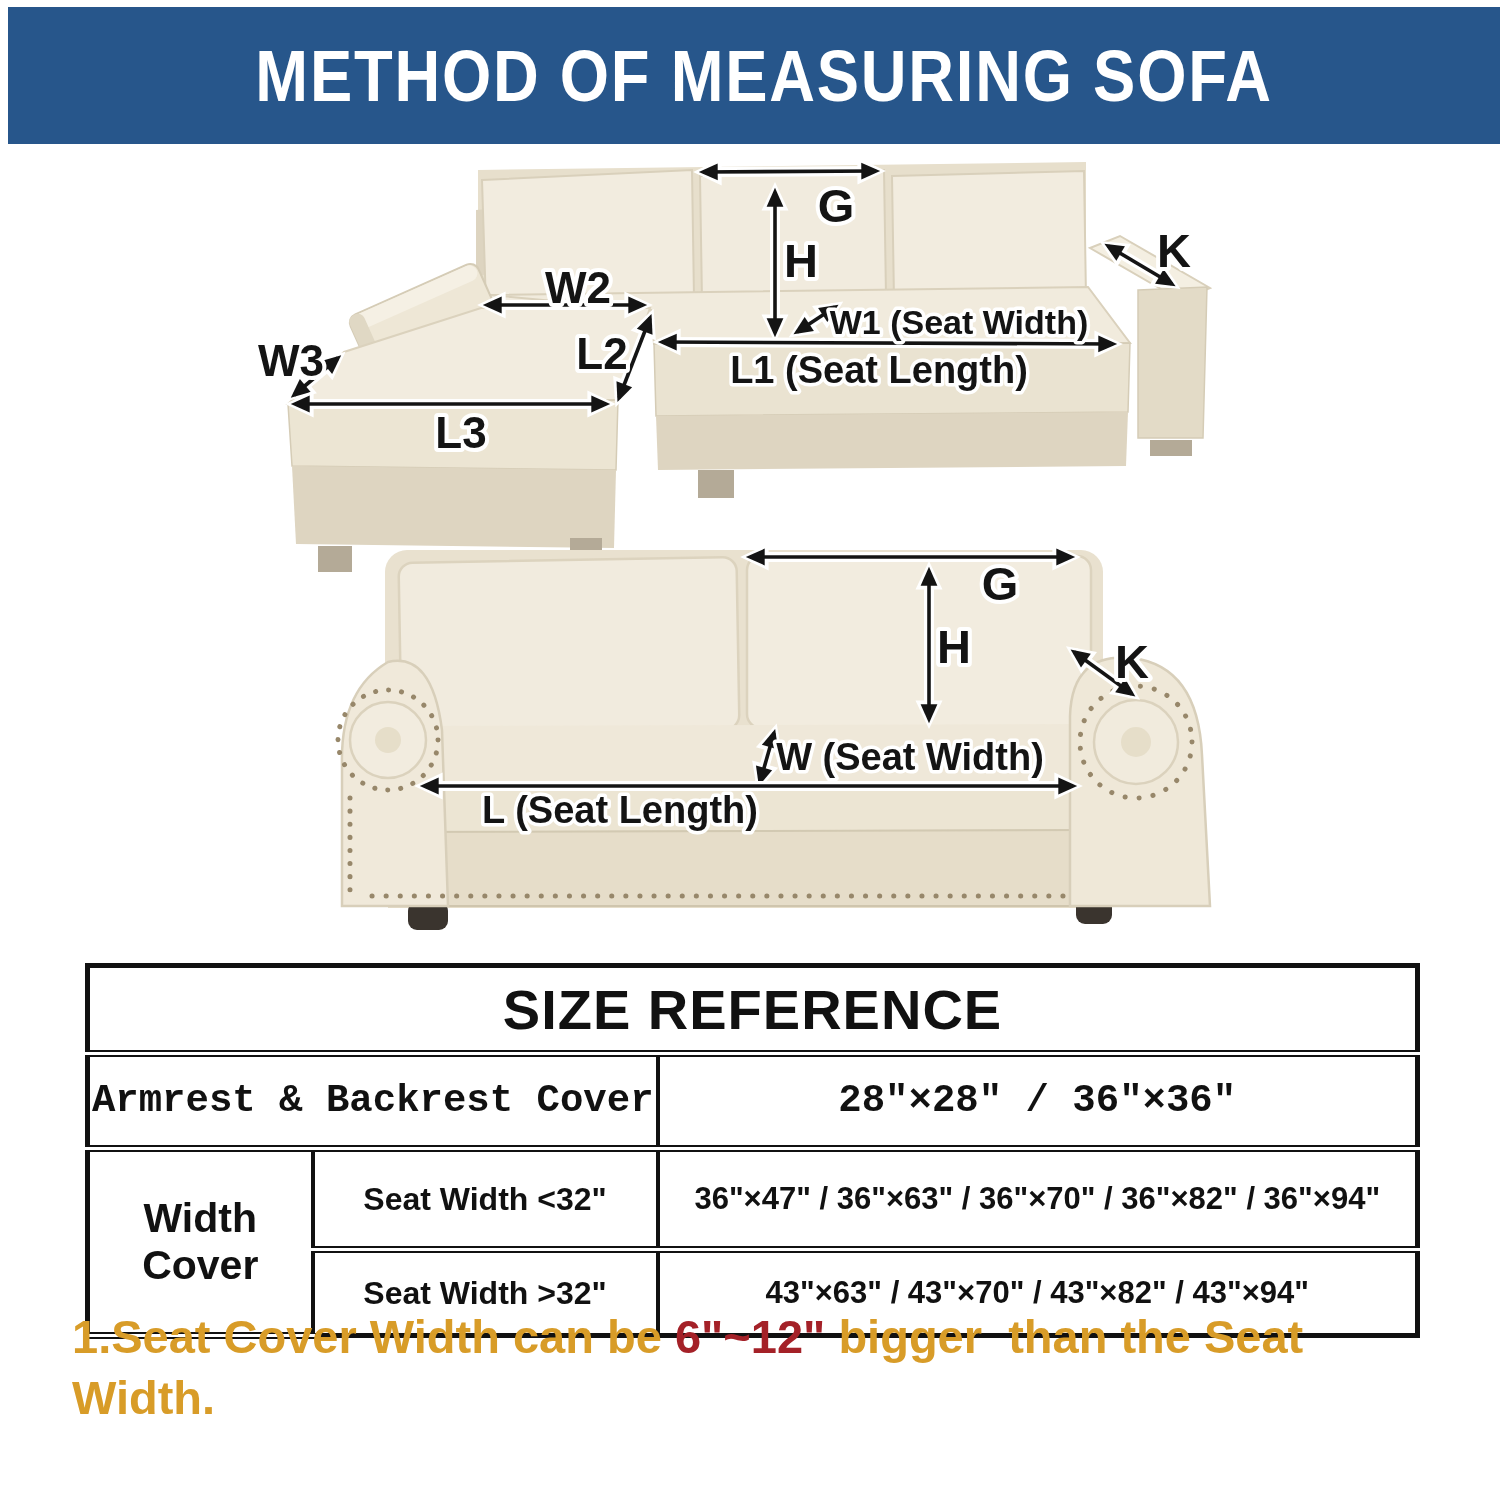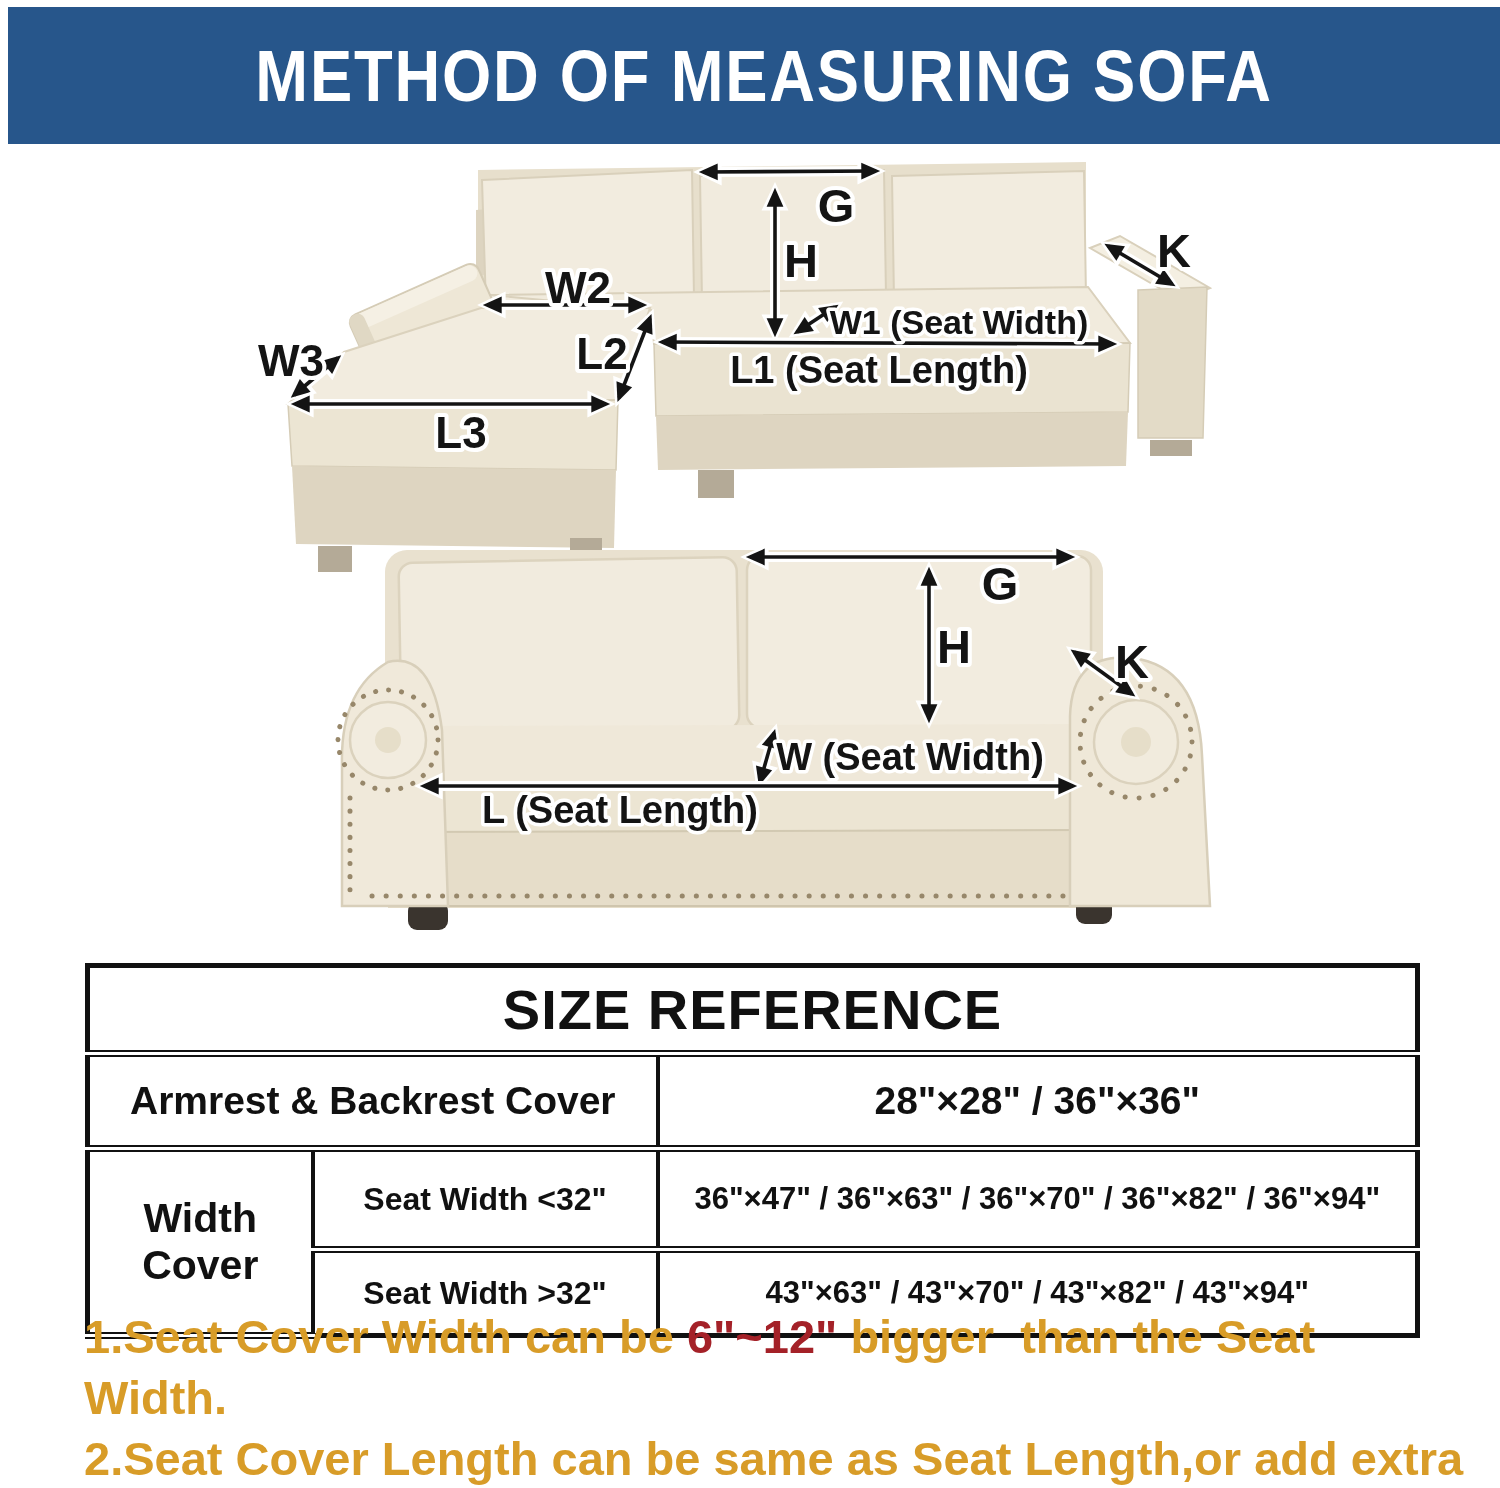--- a/index.html
+++ b/index.html
@@ -34,7 +34,7 @@
             font-weight:bold;overflow:hidden;}
   .sizes{border:5px solid #111;}
   .t-title td{font-size:56px;height:80px;letter-spacing:1px;border-bottom:7px double #111;}
-  .r-armrest td{height:86px;border-bottom:7px double #111;}
+  .r-armrest td{height:86px;border-bottom:7px double #111;font-family:Liberation Mono, monospace;}
   .r-seat1 td{height:92px;border-bottom:7px double #111;}
   .r-seat2 td{height:78px;}
   .lbl{font-size:39px;}

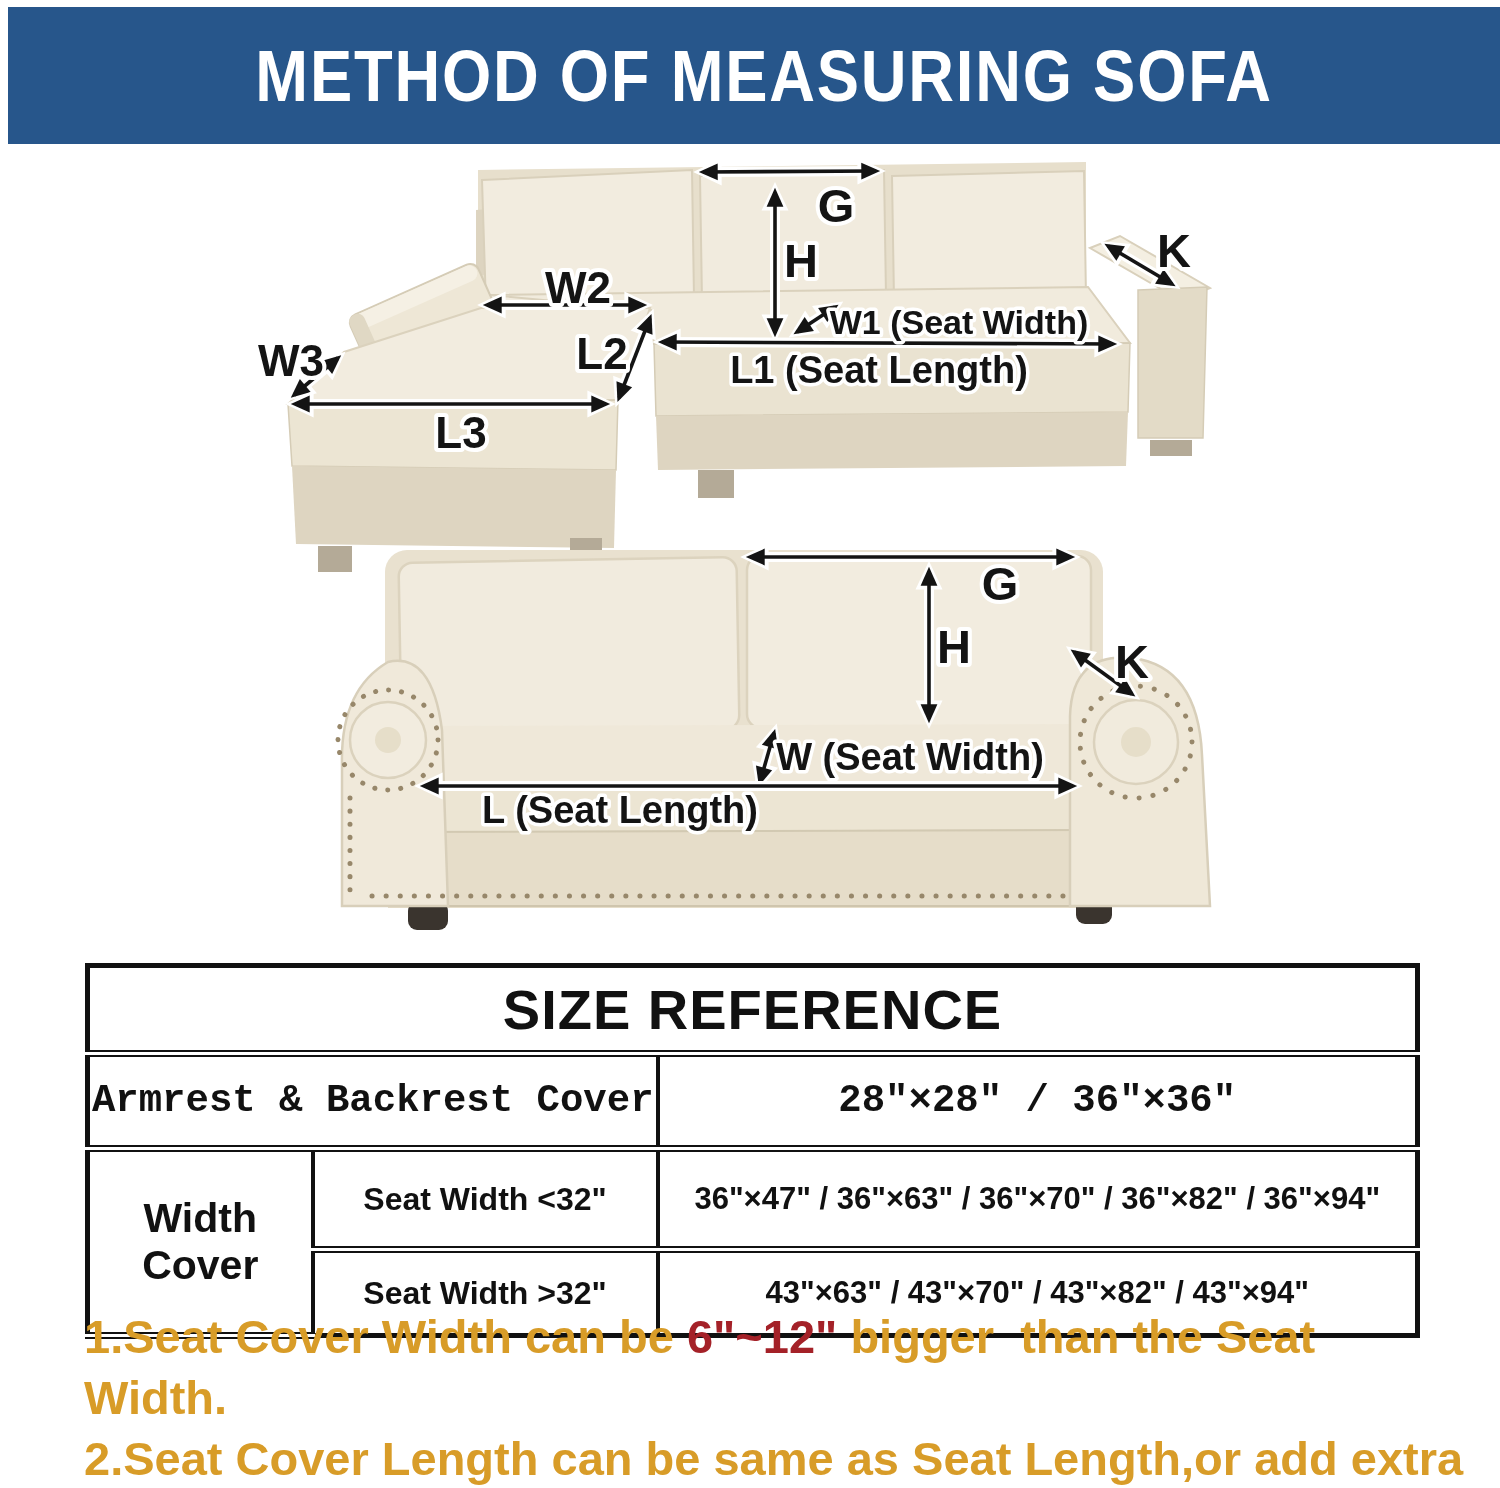--- a/index.html
+++ b/index.html
@@ -44,7 +44,7 @@
   .valsm{font-size:31px;}
 
   
-  .notes{position:absolute;left:84px;top:1306px;width:1380px;
+  .notes{position:absolute;left:72px;top:1306px;width:1380px;
          color:var(--note-gold,#D89C28);font-weight:bold;font-size:47px;line-height:61px;}
   .notes p{margin:0;white-space:pre-wrap;}
   .notes .red{color:var(--note-red,#A42128);font-weight:bold;}

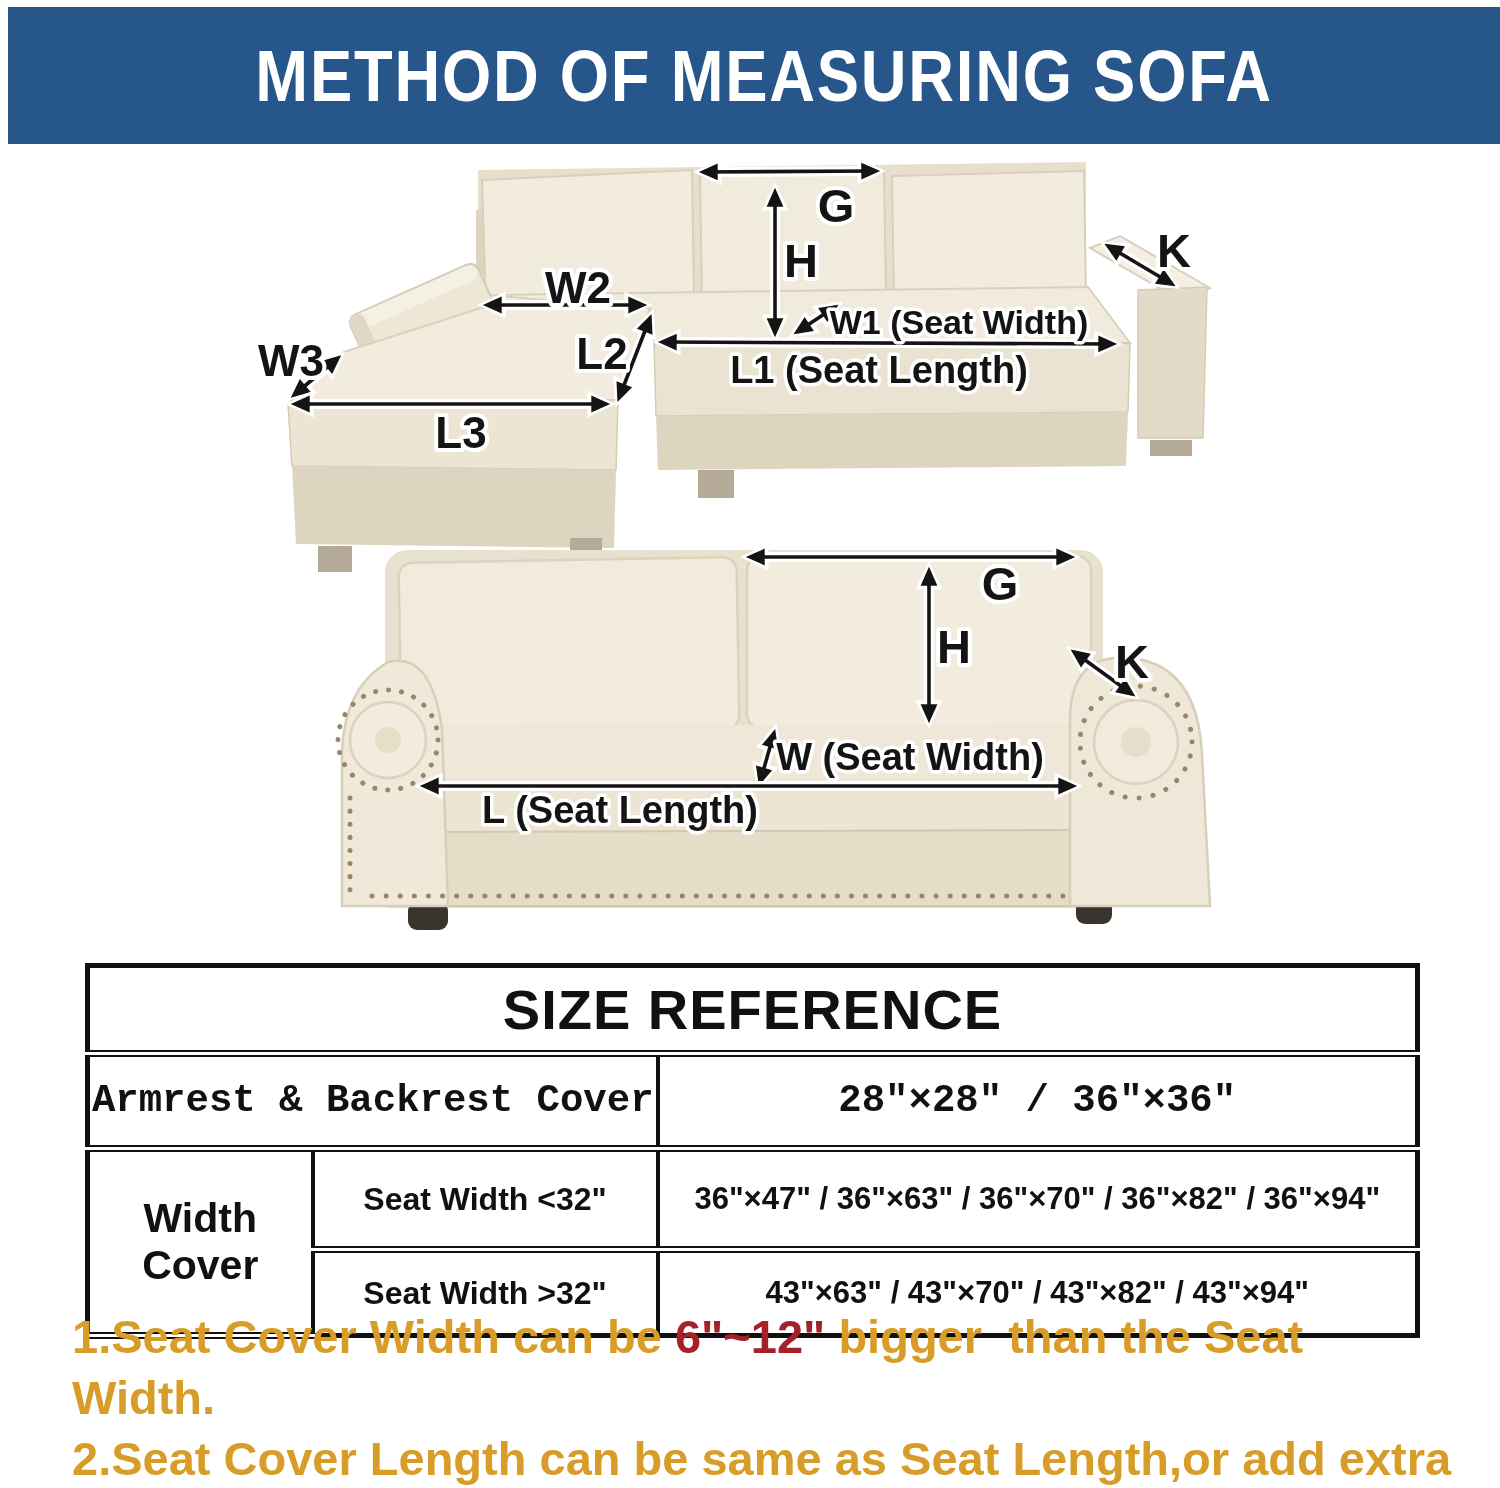--- a/index.html
+++ b/index.html
@@ -256,7 +256,6 @@
 
   <div class="notes">
     <p><span>1.Seat Cover Width can be </span><span class="red">6"~12"</span><span> bigger  than the Seat Width.</span></p>
-    <p>2.Seat Cover Length can be same as Seat Length,or add extra</p>
 
   </div>
 

